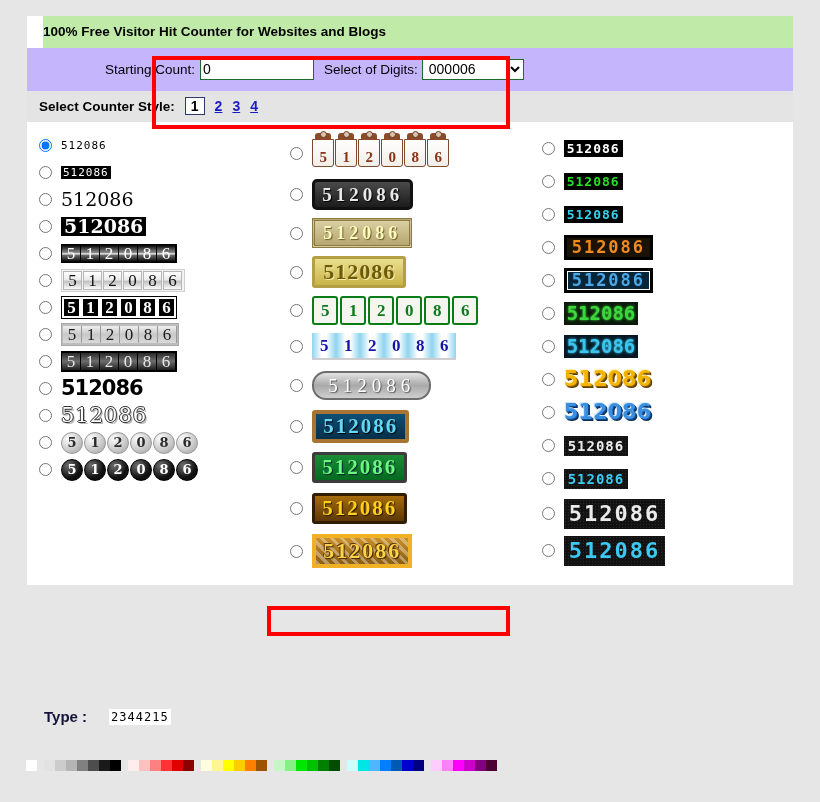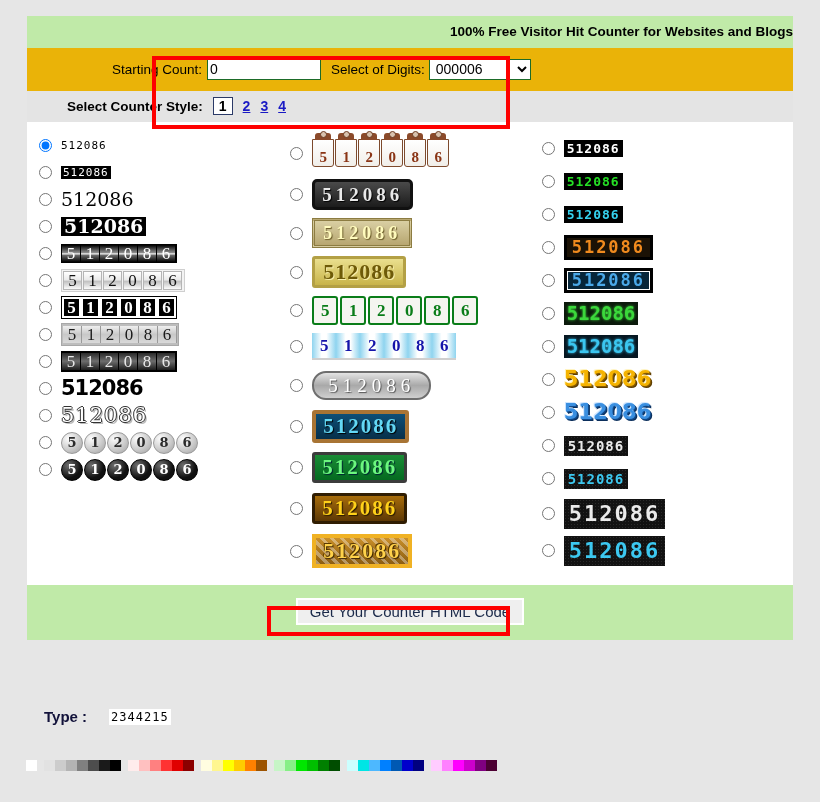--- a/index.html
+++ b/index.html
@@ -20,11 +20,12 @@
   }
   .title-bar{
     background:#c0eaa8;
-    text-align:right;
+    text-align:left;
     font-weight:bold;
     font-size:13.5px;
     padding:8px 0 9px 0;
     color:#000;
+    margin-left:16px;
   }
 
   

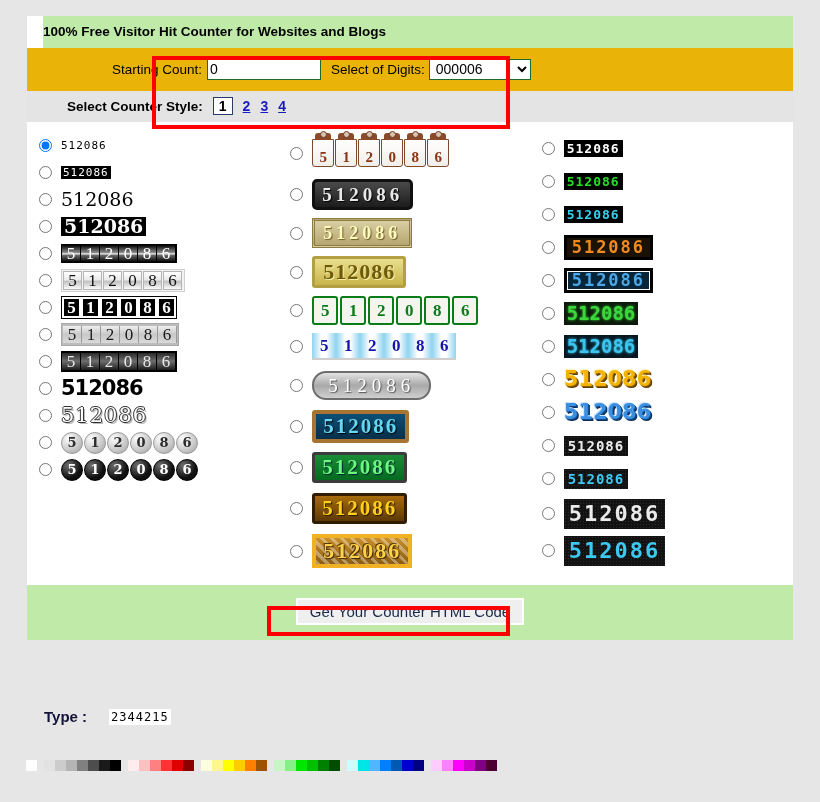--- a/index.html
+++ b/index.html
@@ -29,7 +29,7 @@
   }
 
   
-  .form-area{background:#eab308;padding:6px 0 7px 7px;position:relative;}
+  .form-area{background:#c4b5fd;padding:6px 0 7px 0;position:relative;}
   .form-row{display:flex;align-items:center;height:30px;}
   .form-label{
     text-align:right;

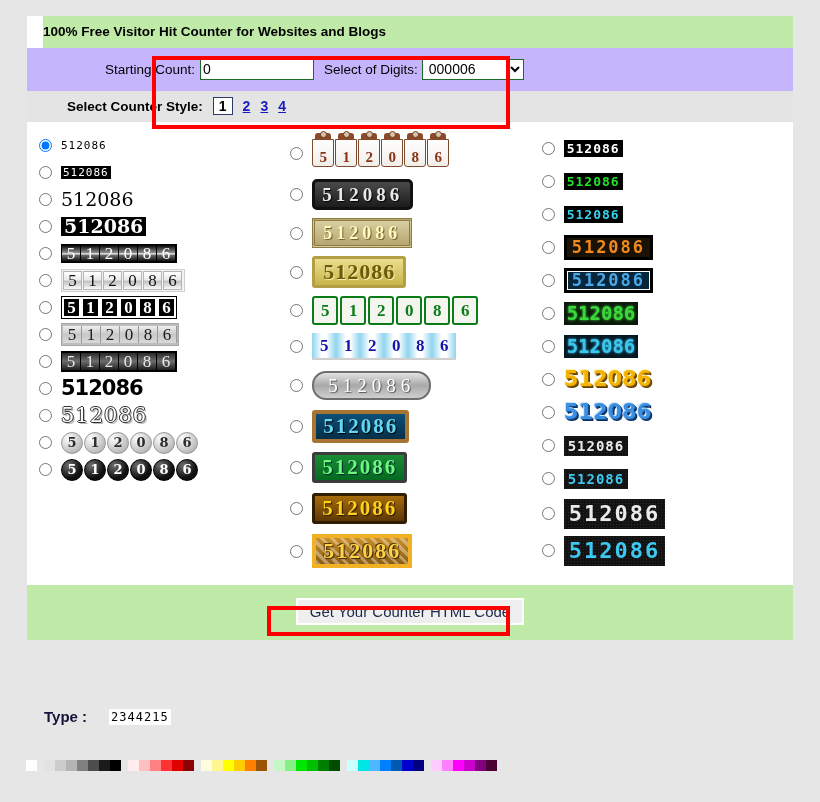--- a/index.html
+++ b/index.html
@@ -84,7 +84,7 @@
     display:flex;align-items:center;
     font-size:13.5px;
   }
-  .strip-label{font-weight:bold;margin-left:40px;margin-right:10px;}
+  .strip-label{font-weight:bold;margin-left:12px;margin-right:10px;}
   .pagenum{
     color:#1a1ac4;font-weight:bold;text-decoration:underline;
     margin-right:10px;cursor:pointer;font-size:14px;

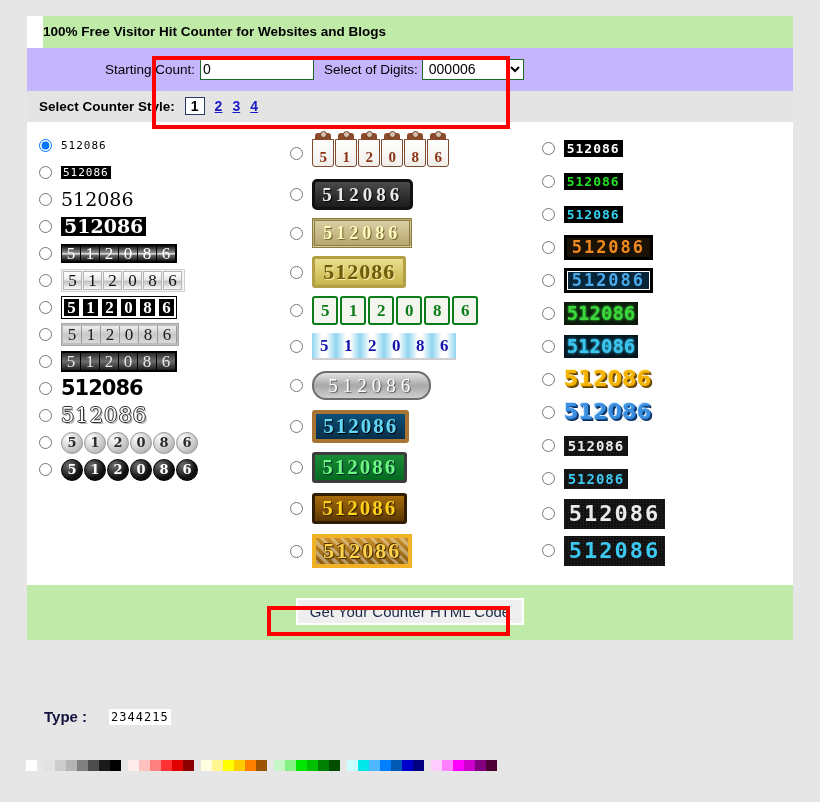--- a/index.html
+++ b/index.html
@@ -635,9 +635,6 @@
 
     </div>
 
-    <div class="footer-band">
-      <button class="submit-btn">Get Your Counter HTML Code</button>
-    </div>
 
   </div>
 

